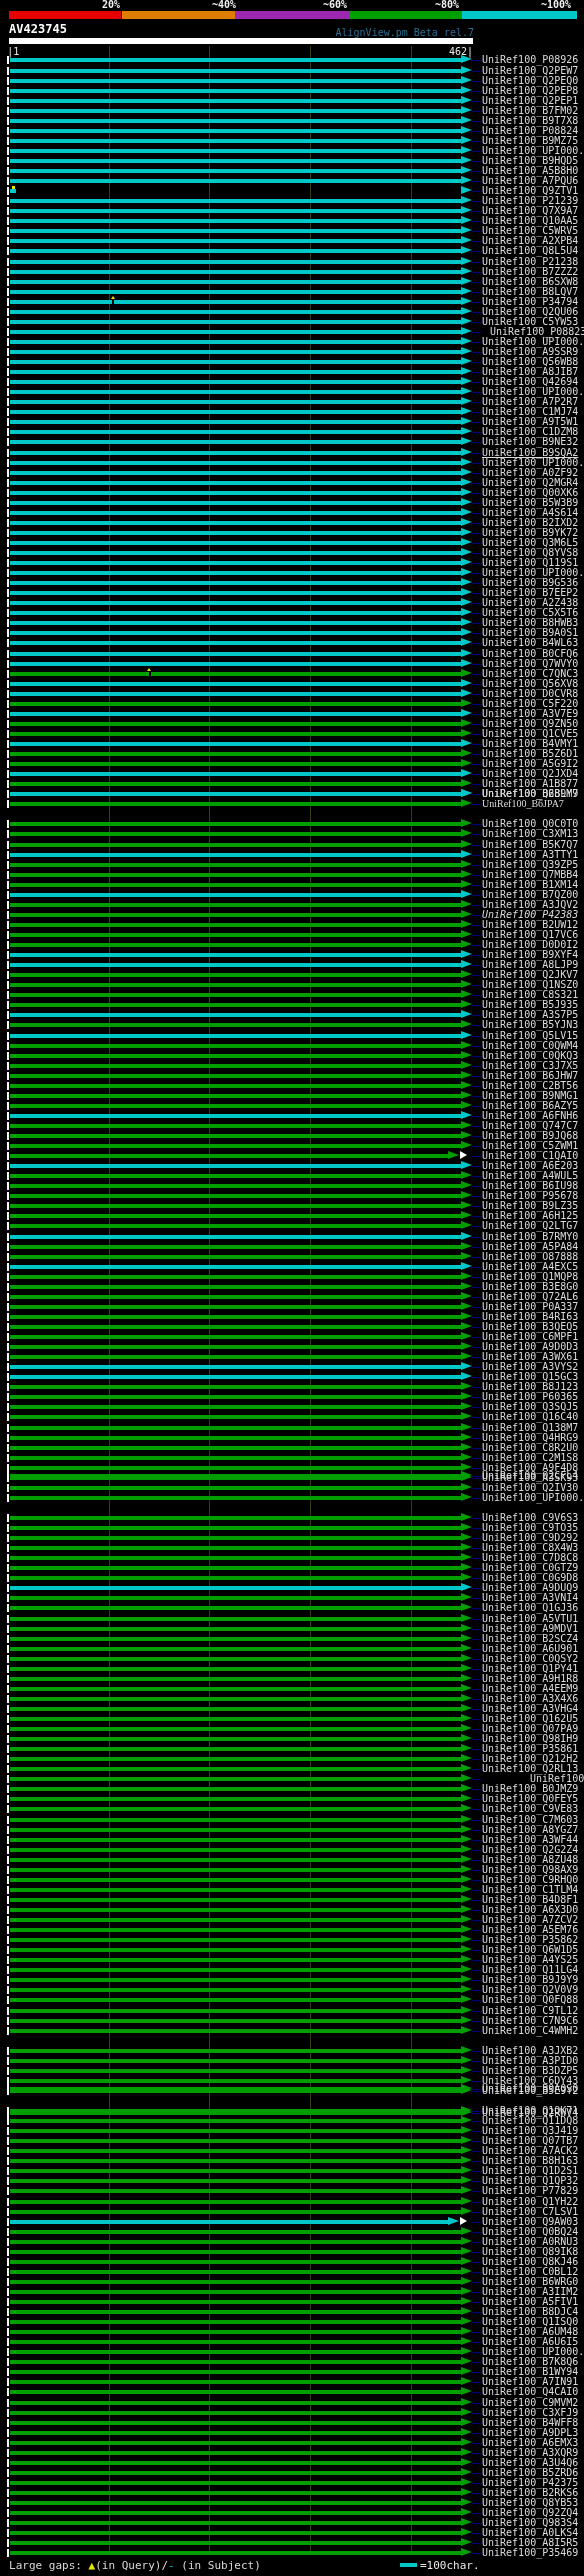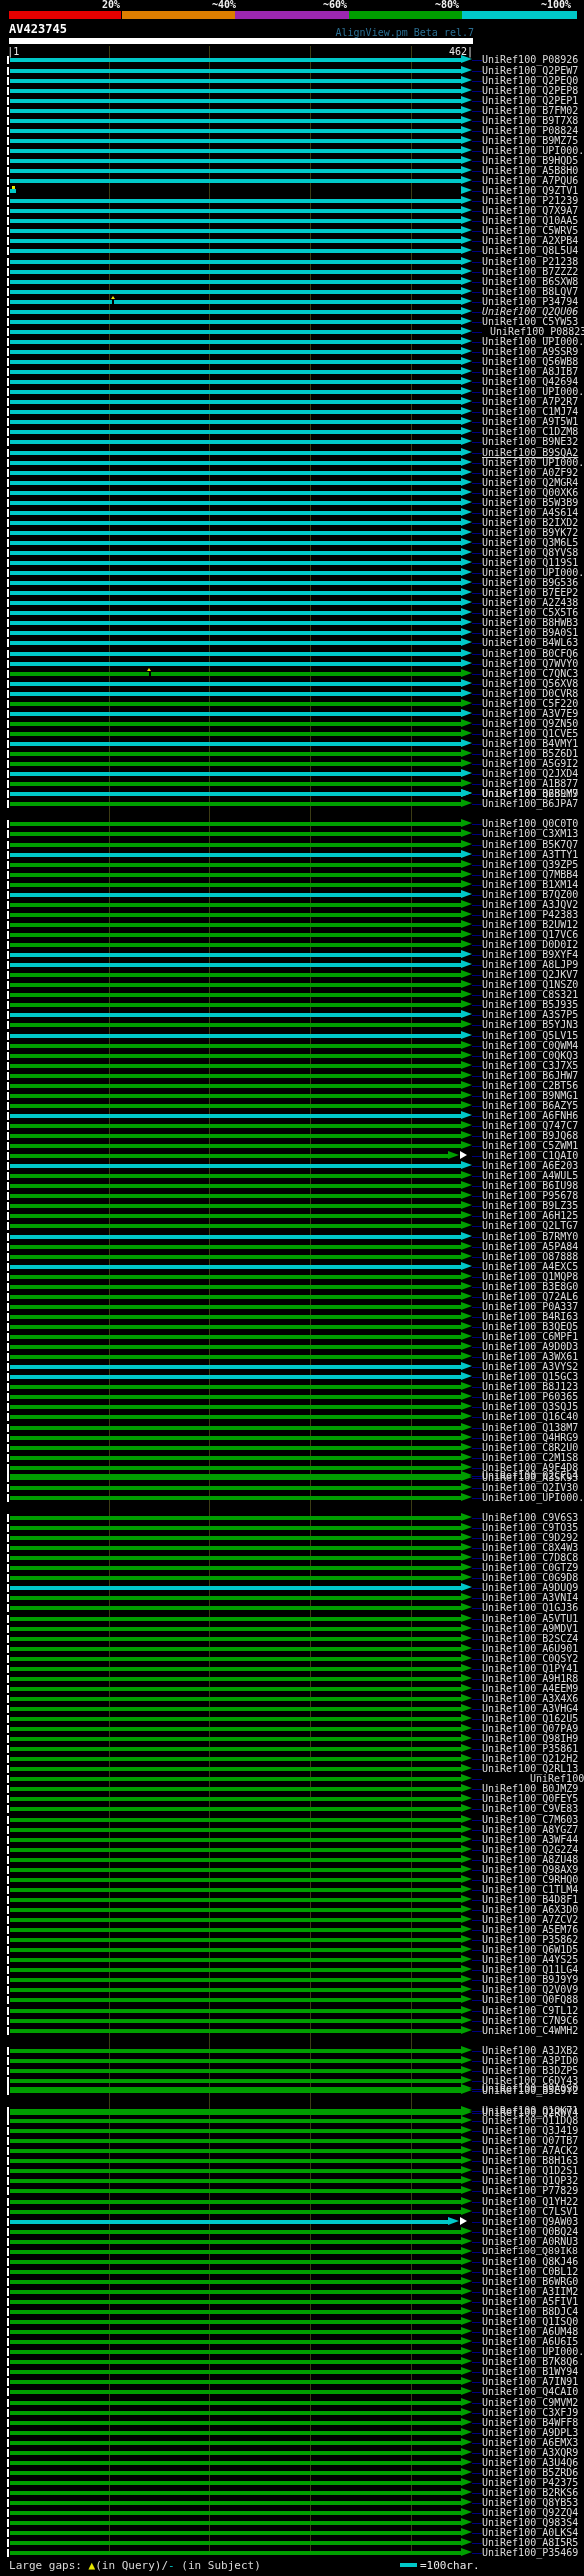--- a/index.html
+++ b/index.html
@@ -252,7 +252,7 @@
         <div class="bar" style="left: 10px; top: 0px; width: 451px; background: rgb(0, 200, 200);"></div>
         <div class="arrow" style="left: 461px; top: -2.7px; border-left: 11px solid rgb(0, 200, 200);"></div>
         <div class="connector" style="top: 1.8px;"></div>
-        <div class="row-label" style="top: -2.7px; font-style: italic;">UniRef100_Q2QU06</div>
+        <div class="row-label" style="top: -2.7px;">UniRef100_Q2QU06</div>
       </div>
       <div class="row" style="top: 320px;">
         <div class="tick" style="top: -1.8px;"></div>

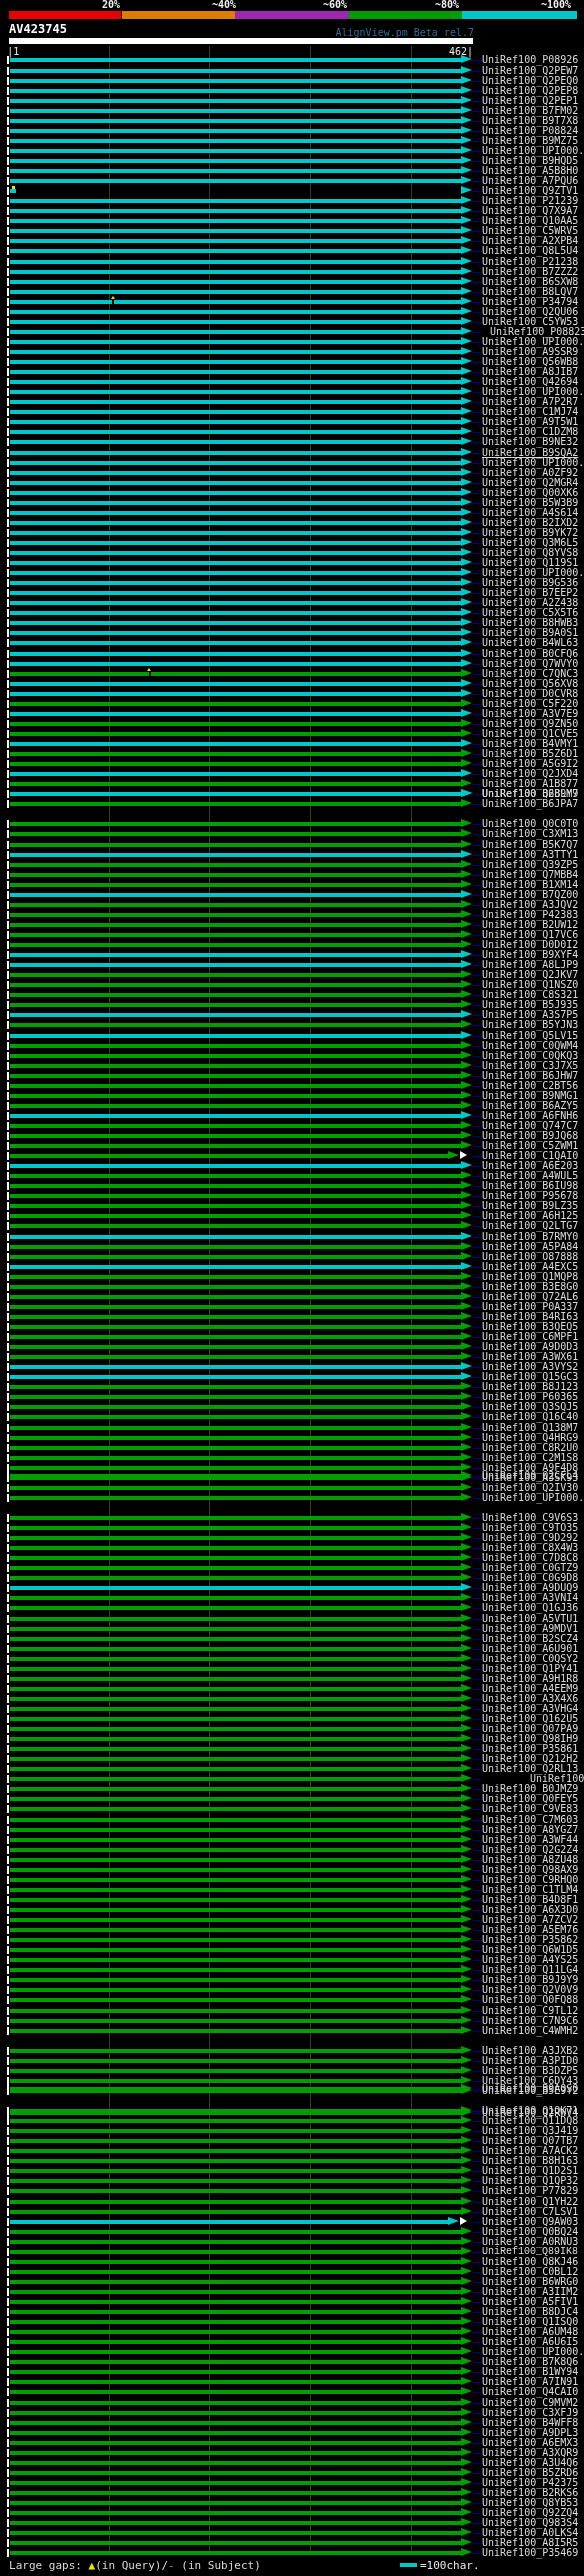--- a/index.html
+++ b/index.html
@@ -597,7 +597,7 @@
         <div class="bar" style="left: 10px; top: 0px; width: 451px; background: rgb(0, 158, 0);"></div>
         <div class="arrow" style="left: 461px; top: -2.7px; border-left: 11px solid rgb(0, 158, 0);"></div>
         <div class="connector" style="top: 1.8px;"></div>
-        <div class="row-label" style="top: -2.7px;">UniRef100_B6JPA7</div>
+        <div class="row-label" style="top: -2.7px; font-family: Liberation Serif, serif;">UniRef100_B6JPA7</div>
       </div>
       <div class="row" style="top: 792px;">
         <div class="tick" style="top: -1.8px;"></div>

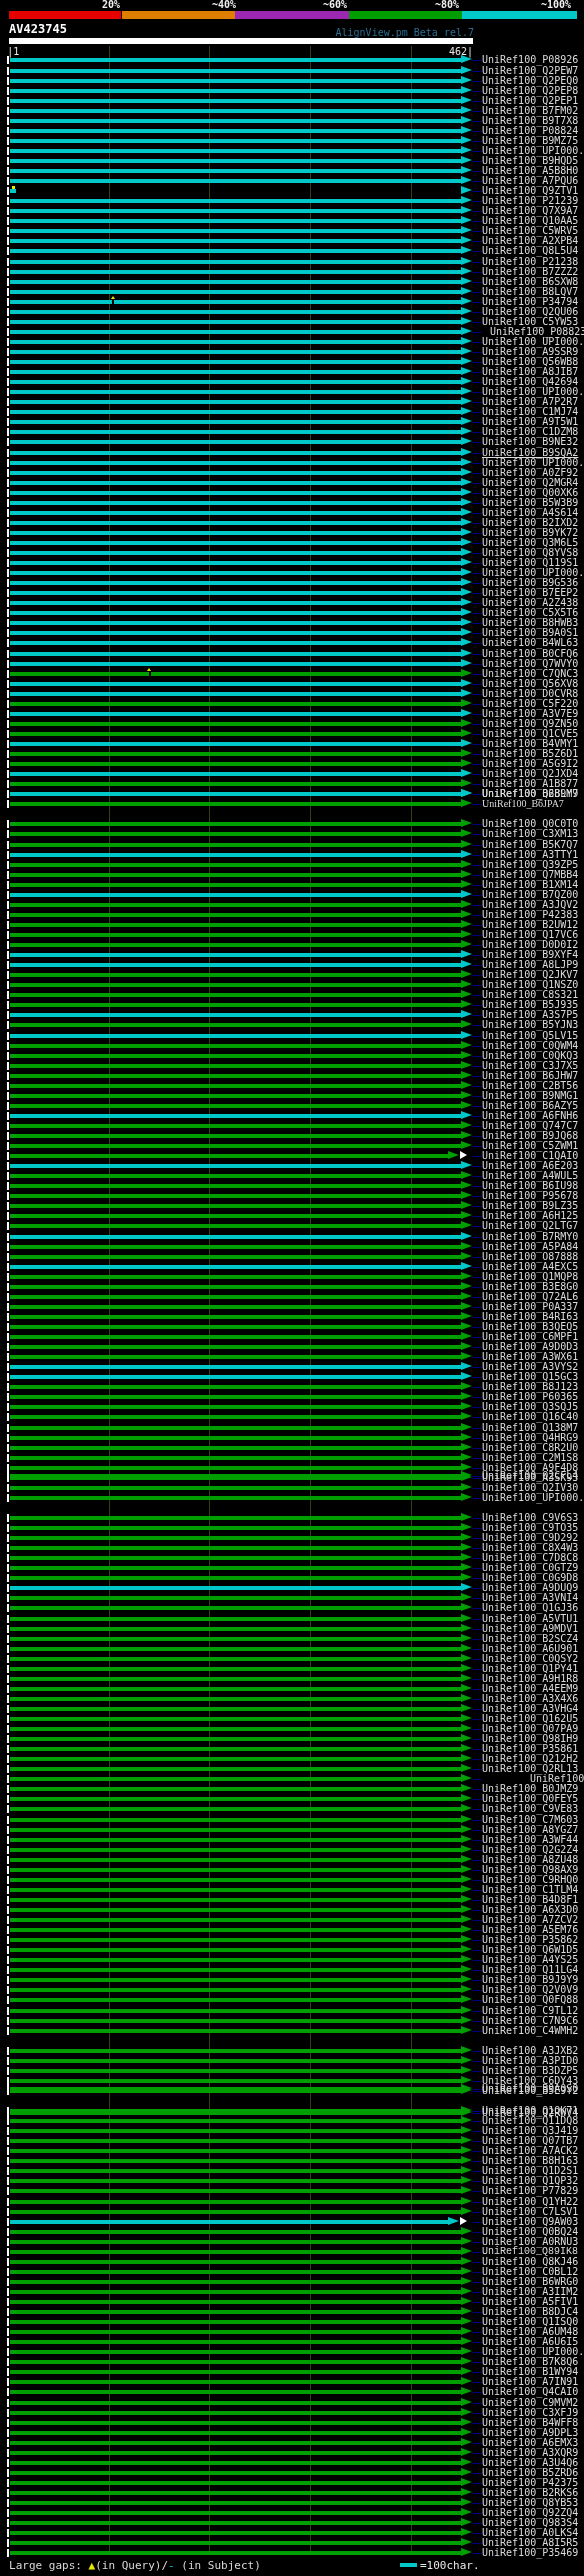--- a/index.html
+++ b/index.html
@@ -669,7 +669,7 @@
         <div class="connector" style="top: 1.8px;"></div>
         <div class="row-label" style="top: -2.7px;">UniRef100_A3JQV2</div>
       </div>
-      <div class="row" style="top: 913px;">
+      <div class="row" style="top: 913px; font-style: italic;">
         <div class="tick" style="top: -1.8px;"></div>
         <div class="bar" style="left: 10px; top: 0px; width: 451px; background: rgb(0, 158, 0);"></div>
         <div class="arrow" style="left: 461px; top: -2.7px; border-left: 11px solid rgb(0, 158, 0);"></div>

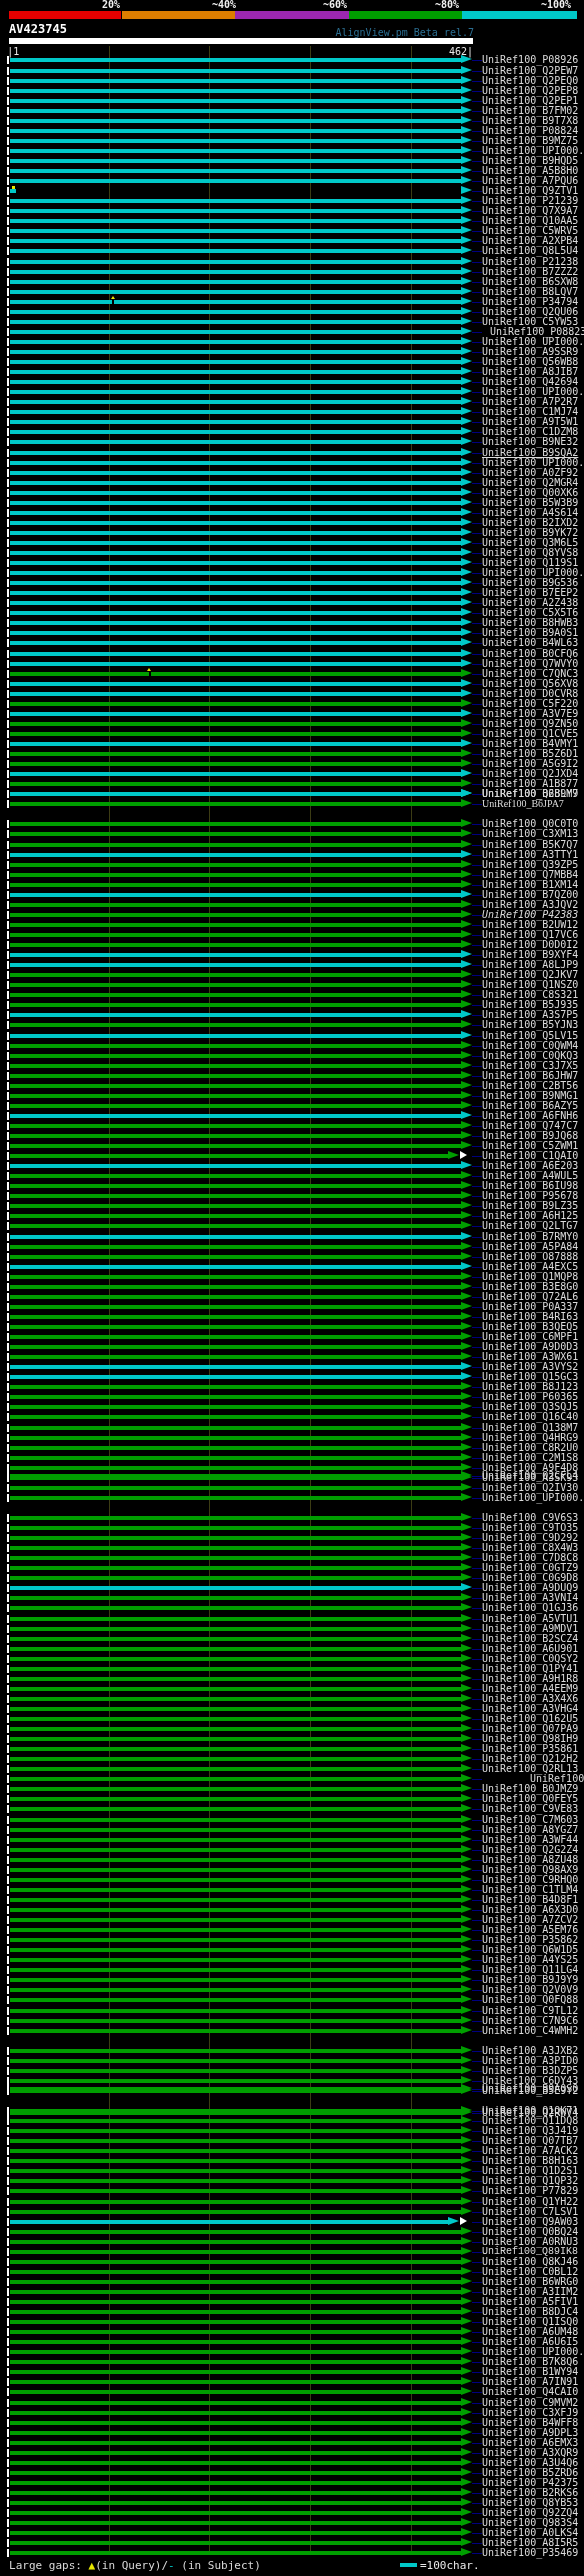--- a/index.html
+++ b/index.html
@@ -1607,7 +1607,7 @@
         <div class="bar" style="left: 10px; top: 0px; width: 451px; background: rgb(0, 158, 0);"></div>
         <div class="arrow" style="left: 461px; top: -2.7px; border-left: 11px solid rgb(0, 158, 0);"></div>
         <div class="connector" style="top: 1.8px;"></div>
-        <div class="row-label" style="top: -2.7px; font-family: Liberation Mono, monospace;">UniRef100_Q89IK8</div>
+        <div class="row-label" style="top: -2.7px;">UniRef100_Q89IK8</div>
       </div>
       <div class="row" style="top: 2260px;">
         <div class="tick" style="top: -1.8px;"></div>

